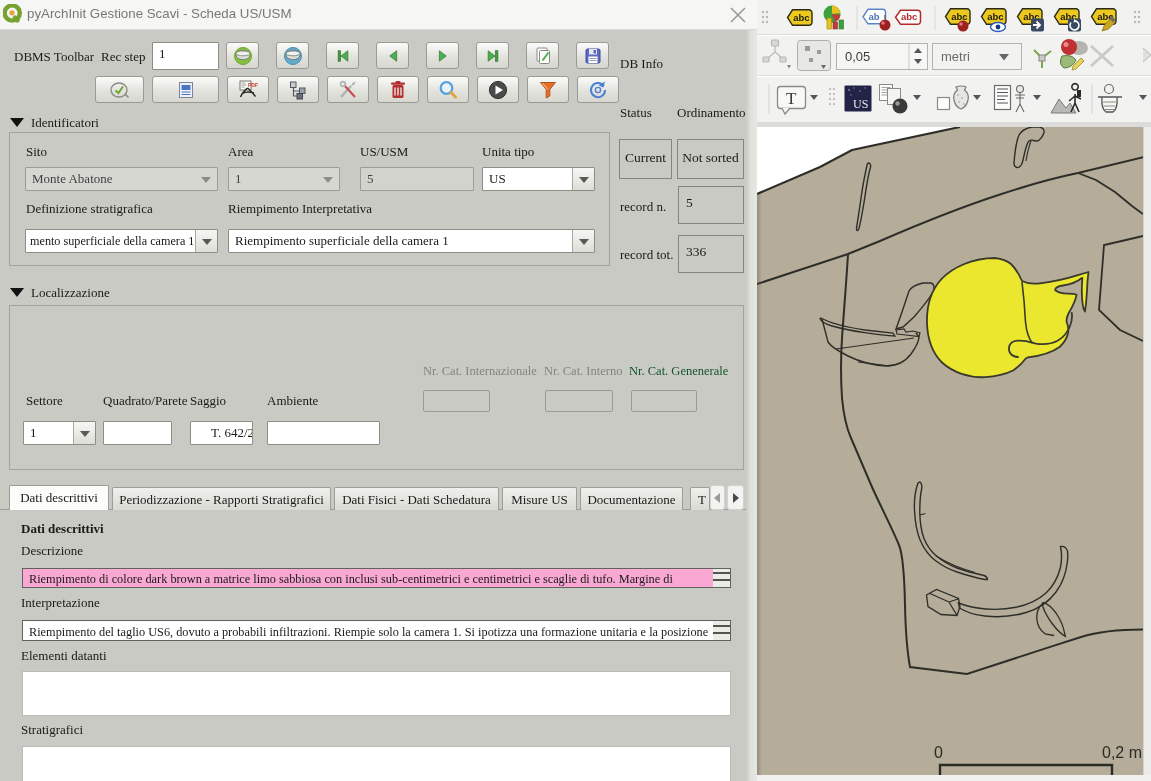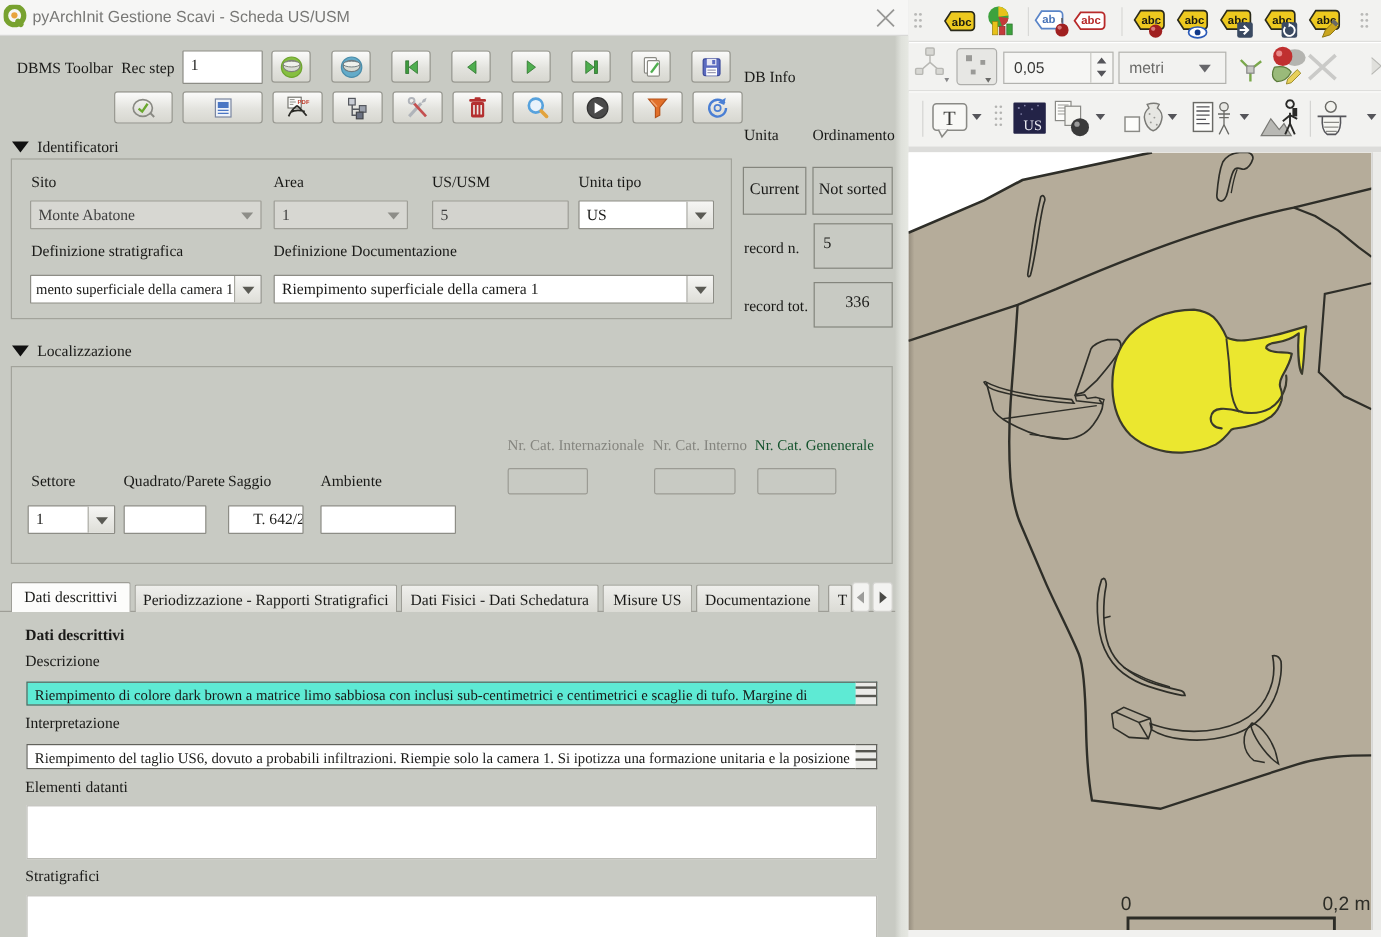--- a/index.html
+++ b/index.html
@@ -176,7 +176,7 @@
   </div>
 
 <div class="lbl" style="left:620px;top:56px">DB Info</div>
-<div class="lbl" style="left:620px;top:105px">Unita</div>
+<div class="lbl" style="left:620px;top:105px">Status</div>
 <div class="lbl" style="left:677px;top:105px">Ordinamento</div>
 <div class="infobox" style="left:619px;top:139px;width:53px;height:40px;padding-top:10px">Current</div>
 <div class="infobox" style="left:677px;top:139px;width:67px;height:40px;padding-top:10px">Not sorted</div>

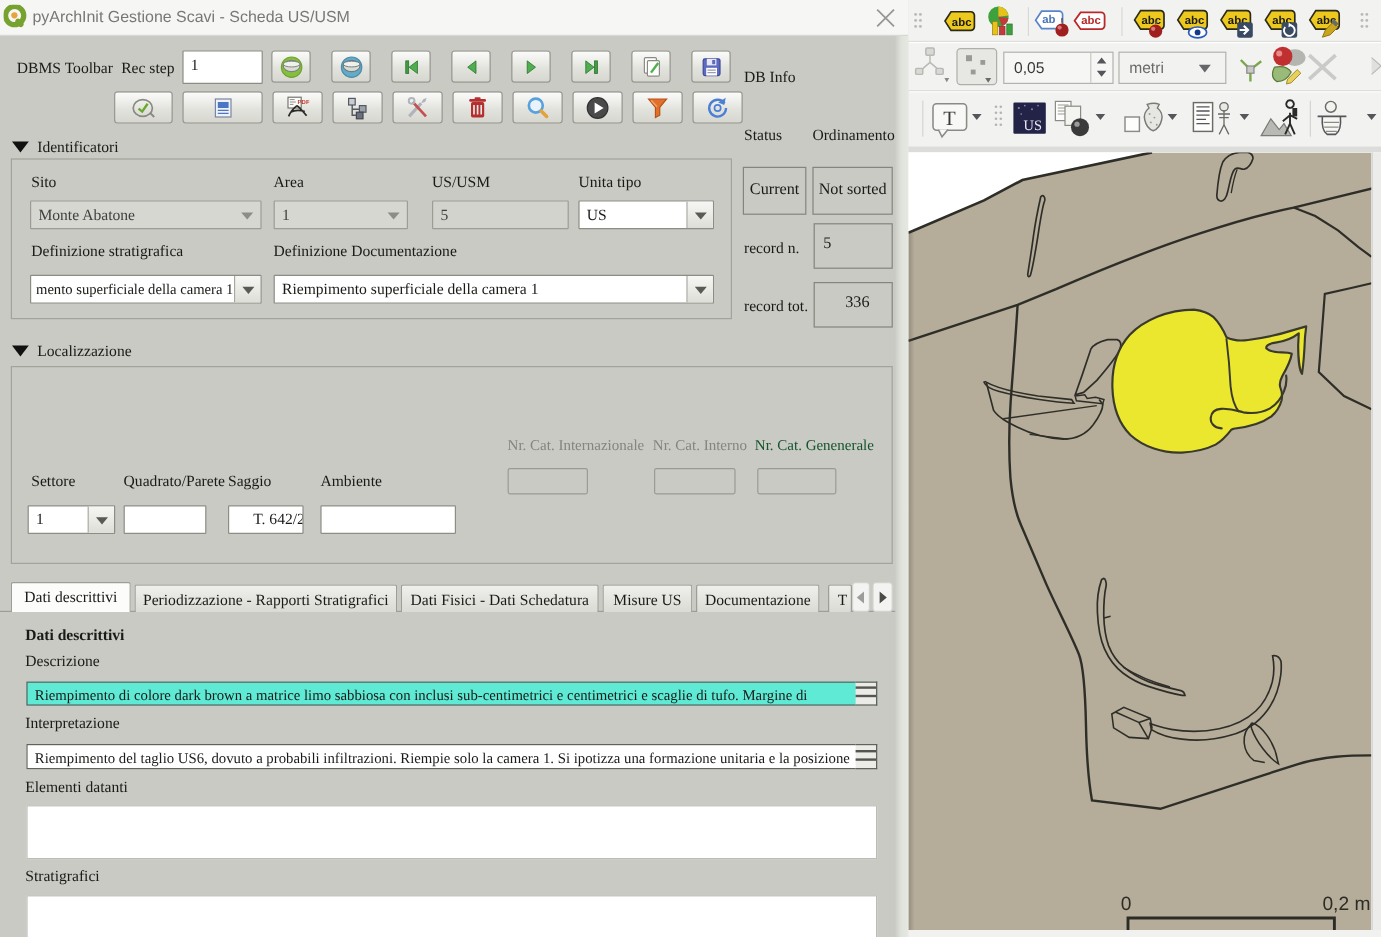--- a/index.html
+++ b/index.html
@@ -206,7 +206,7 @@
       <span class="car"></span>
     </span></div>
 <div class="lbl" style="left:26px;top:201px">Definizione stratigrafica</div>
-<div class="lbl" style="left:228px;top:201px">Definizione Documentazione</div>
+<div class="lbl" style="left:228px;top:201px">Riempimento Interpretativa</div>
 <div class="field" style="left:25px;top:229px;width:193px;height:24px;font-size:12.2px;padding:4px 0 0 4px">mento superficiale della camera 1
  <span class="combo-ar">
       <span class="car"></span>

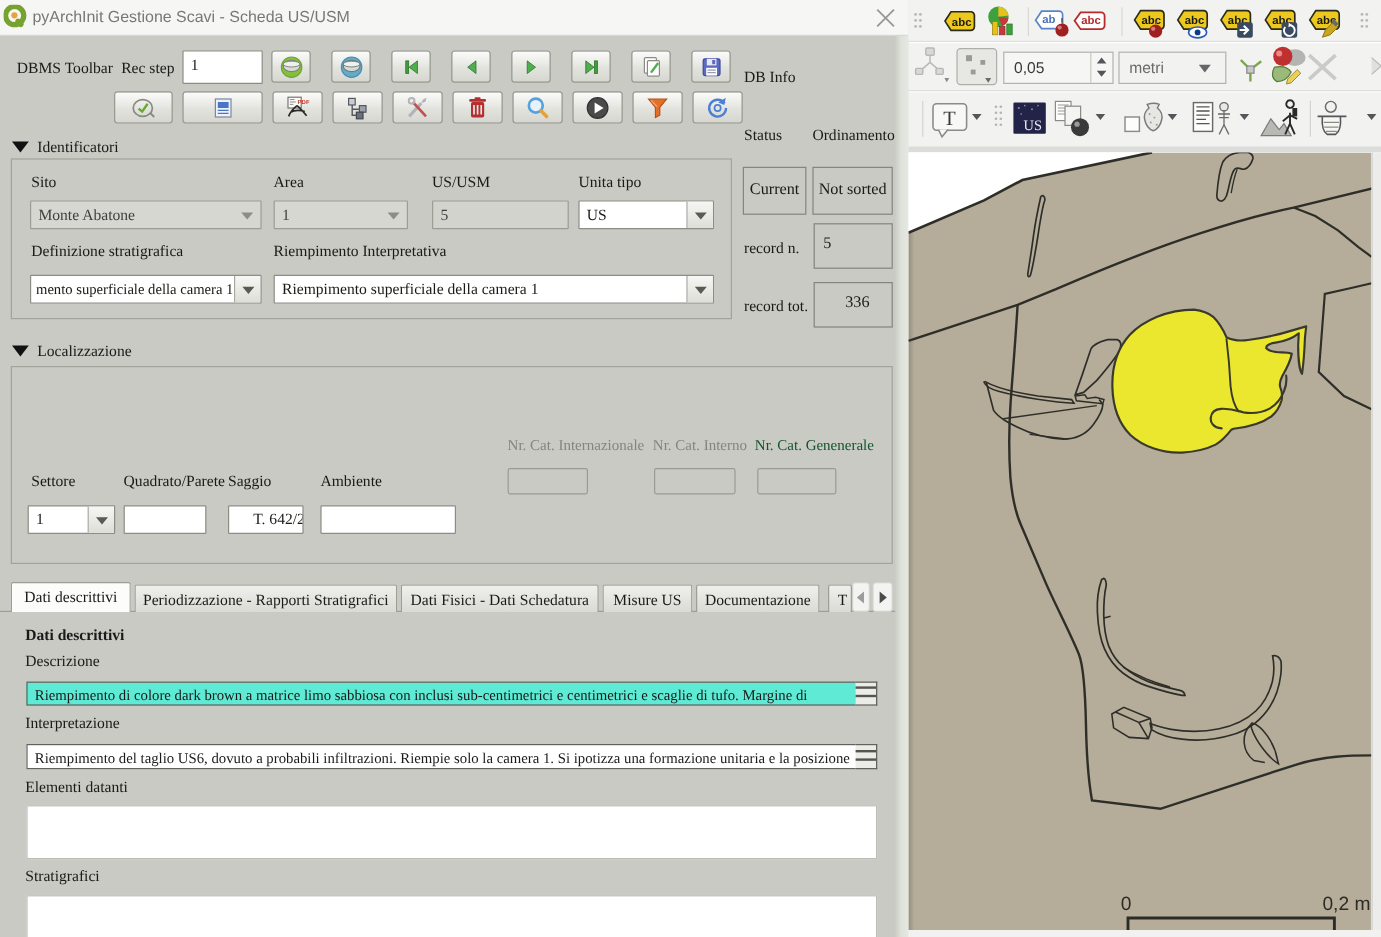--- a/index.html
+++ b/index.html
@@ -183,7 +183,7 @@
 <div class="lbl" style="left:620px;top:199px">record n.</div>
 <div class="infobox" style="left:678px;top:186px;width:66px;height:38px;text-align:left;padding:8px 0 0 7px">5</div>
 <div class="lbl" style="left:620px;top:247px">record tot.</div>
-<div class="infobox" style="left:678px;top:235px;width:66px;height:38px;text-align:center;padding:8px 0 0 7px">336</div>
+<div class="infobox" style="left:678px;top:235px;width:66px;height:38px;text-align:left;padding:8px 0 0 7px">336</div>
 
 <div class="tri" style="left:10px;top:118px"></div>
 <div class="lbl" style="left:31px;top:115px">Identificatori</div>

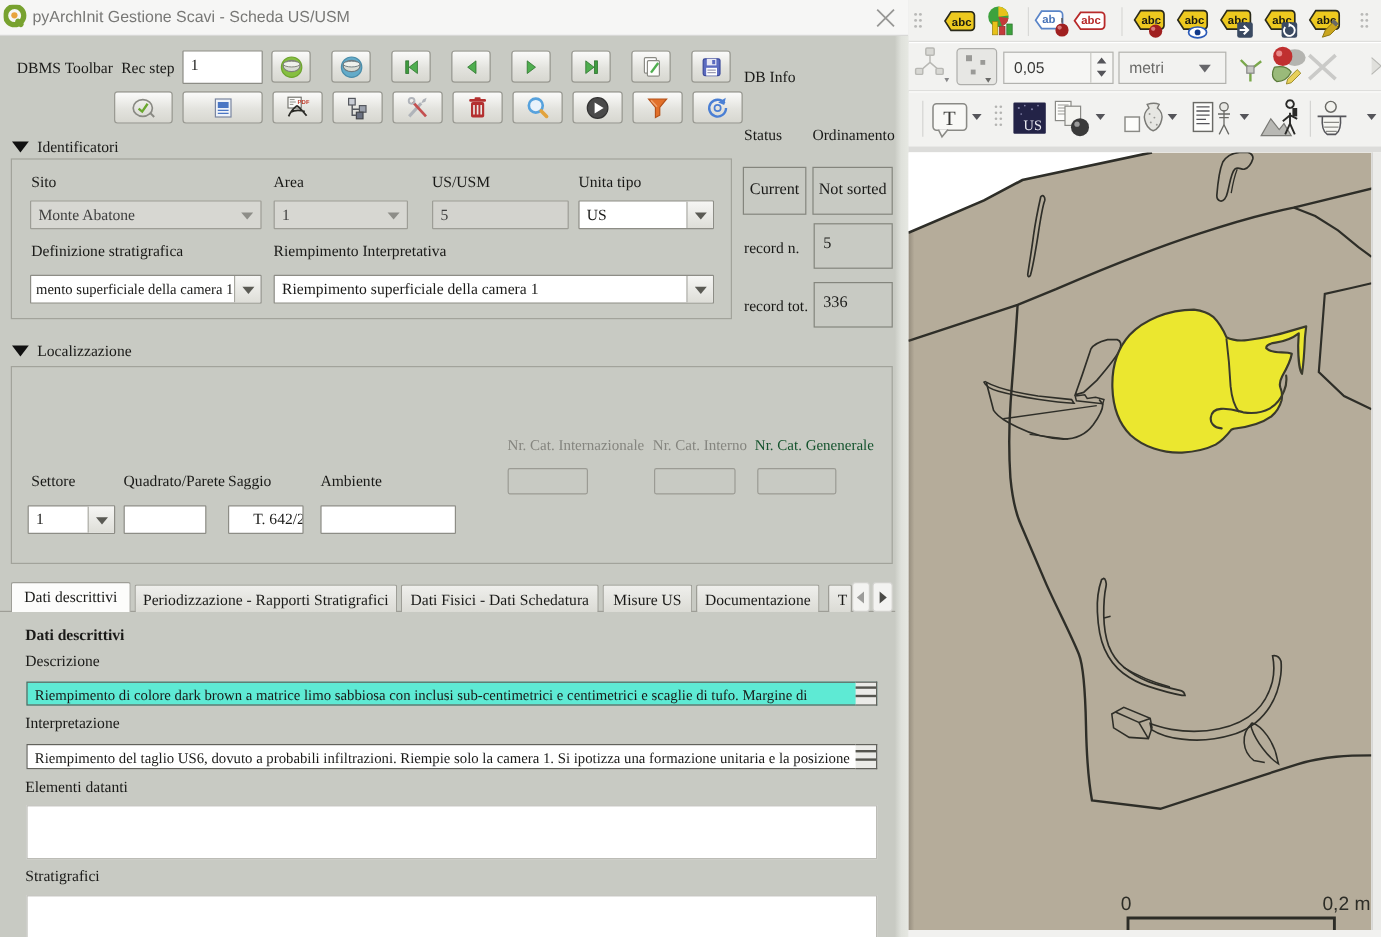--- a/index.html
+++ b/index.html
@@ -253,7 +253,7 @@
 
 <div class="lbl" style="left:21px;top:521px;font-weight:bold">Dati descrittivi</div>
 <div class="lbl" style="left:21px;top:543px">Descrizione</div>
-<div class="abs" style="left:22px;top:568px;width:709px;height:20px;background:#5eead4;border:1px solid #62625c;font-size:12.3px;padding:3px 0 0 6px;white-space:nowrap;overflow:hidden">Riempimento di colore dark brown a matrice limo sabbiosa con inclusi sub-centimetrici e centimetrici e scaglie di tufo. Margine di</div>
+<div class="abs" style="left:22px;top:568px;width:709px;height:20px;background:#f9a8d4;border:1px solid #62625c;font-size:12.3px;padding:3px 0 0 6px;white-space:nowrap;overflow:hidden">Riempimento di colore dark brown a matrice limo sabbiosa con inclusi sub-centimetrici e centimetrici e scaglie di tufo. Margine di</div>
 <div class="abs" style="left:713px;top:568px;width:18px;height:20px;background:#ebebe8;border:1px solid #62625c;border-left:none">
  <span style="position:absolute;left:0;right:0;top:3px;height:1.6px;background:#55554f"></span>
  <span style="position:absolute;left:0;right:0;top:10px;height:1.6px;background:#55554f"></span>

